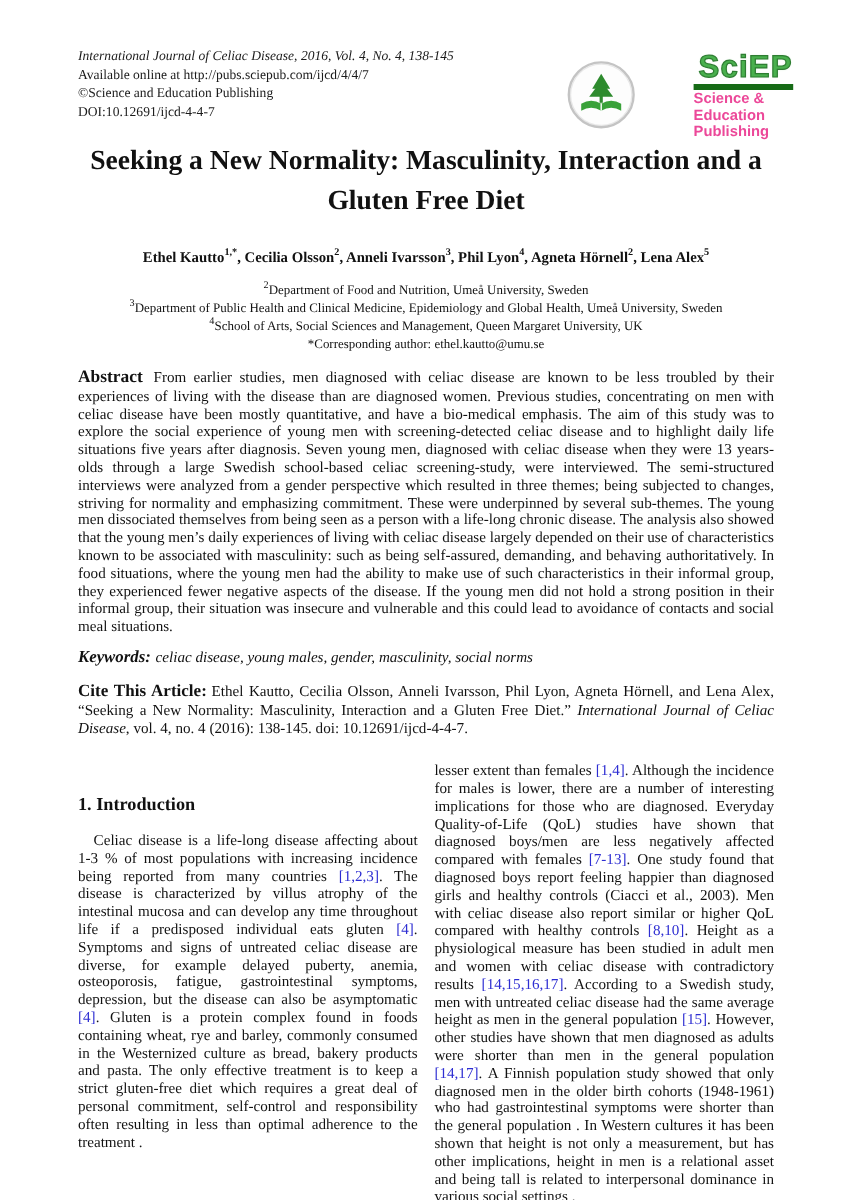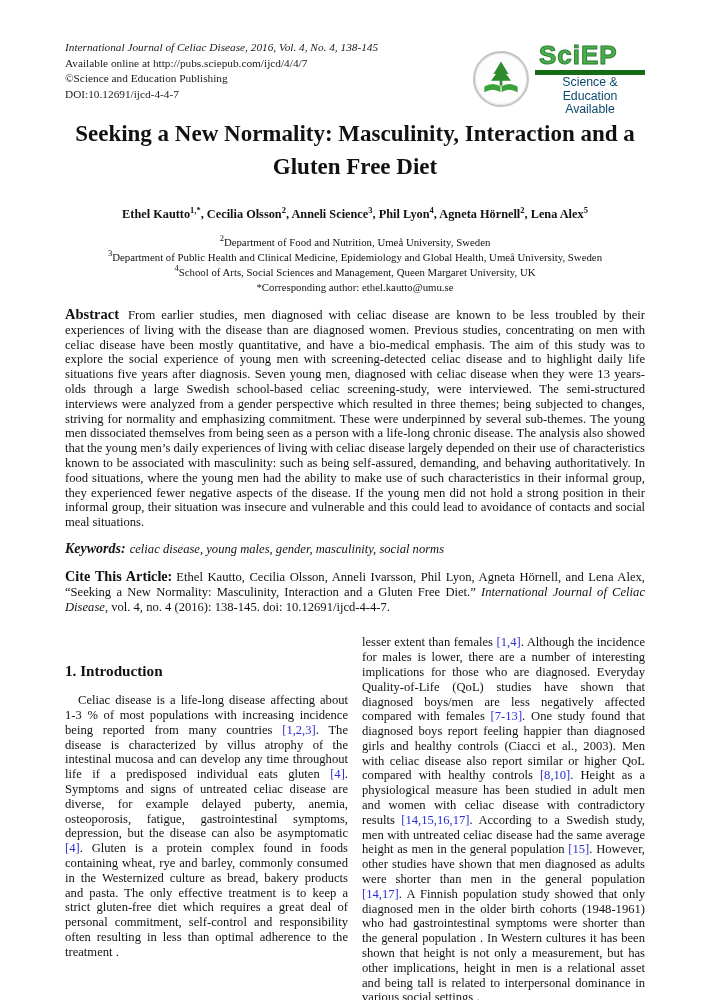--- a/index.html
+++ b/index.html
@@ -13,7 +13,7 @@
   .hdr { display: flex; justify-content: space-between; align-items: flex-start; }
   .hdr-meta { font-size: 11.3px; line-height: 1.38; color: #1a1a1a; }
   .hdr-meta .jline { font-style: italic; }
-  .logo { display: flex; align-items: center; width: 172px; margin-top: 2px; }
+  .logo { display: flex; align-items: center; width: 172px; margin-top: 2px; gap: 43px; }
   .logo-emblem { width: 56px; height: 56px; border-radius: 50%; border: 2px solid #c4c4c4;
     background: #fdfdfd; flex: 0 0 auto; display: flex; align-items: center; justify-content: center;
     box-shadow: 0 0 0 1px #e8e8e8 inset; }

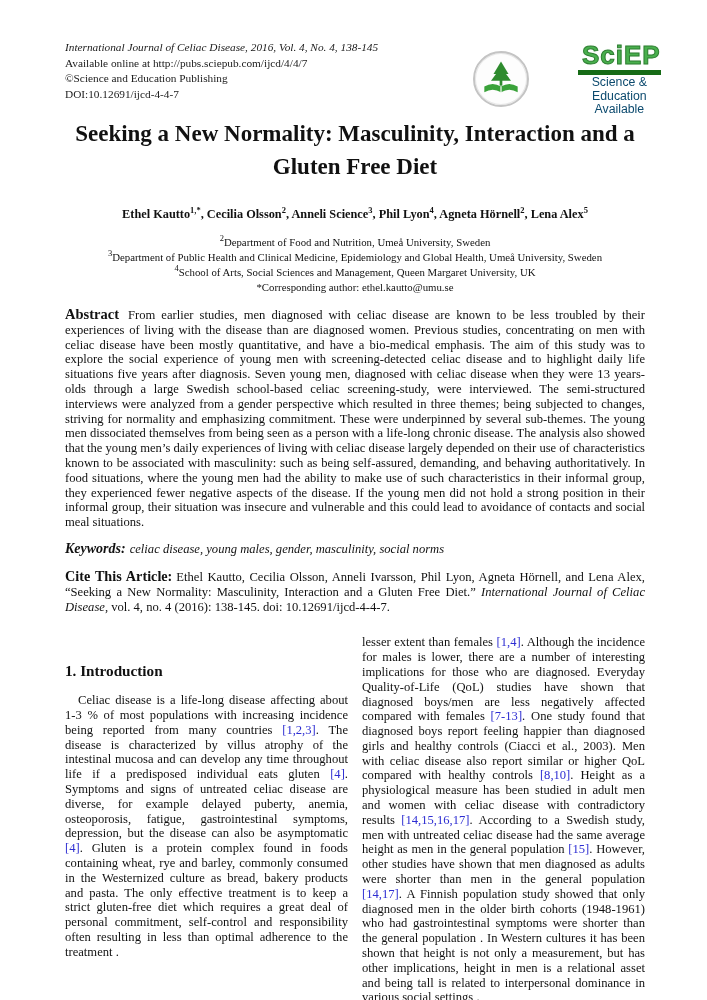--- a/index.html
+++ b/index.html
@@ -22,8 +22,8 @@
     letter-spacing: 1px; color: #49b04d; -webkit-text-stroke: 1px #2e7d32;
     text-shadow: 0 0 2px #d8efd8; line-height: 1; padding-left: 4px; }
   .logo-bar { height: 5px; background: #166b16; margin: 2px 0 1px 0; }
-  .logo-tag { font-family: "Liberation Sans", sans-serif; font-weight: normal; font-size: 12.3px;
-    color: #0c4a6e; text-align: center; line-height: 1.1; }
+  .logo-tag { font-family: "Liberation Sans", sans-serif; font-weight: bold; font-size: 12.3px;
+    color: #ec4899; line-height: 1.1; }
   
   .title { text-align: center; font-weight: bold; font-size: 23px; line-height: 1.45; padding: 0 10px; }
   .authors { margin-top: 24px; text-align: center; font-weight: bold; font-size: 12.3px; }

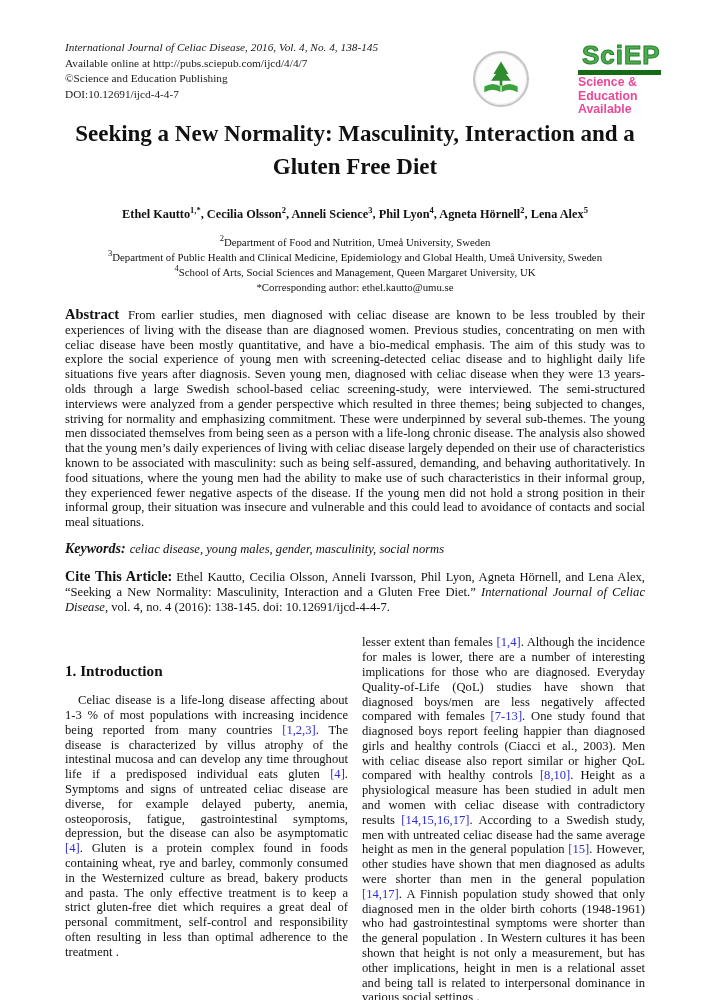--- a/index.html
+++ b/index.html
@@ -72,7 +72,7 @@
         <div class="logo-bar"></div>
         <div class="logo-tag">
           <div>Science &amp; Education</div>
-          <div>Available</div>
+          <div>Publishing</div>
         </div>
       </div>
     </div>

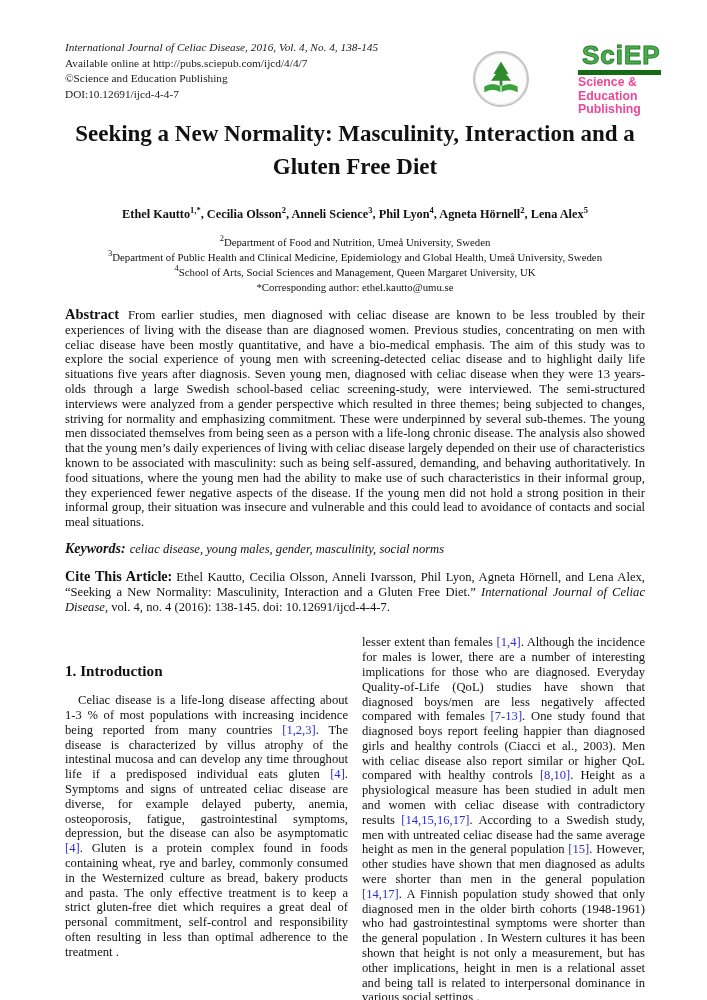--- a/index.html
+++ b/index.html
@@ -81,7 +81,7 @@
   <h1 class="title">Seeking a New Normality: Masculinity, Interaction and a Gluten Free Diet</h1>
 
   <div class="authors">
-    <span class="author"><span>Ethel Kautto</span><sup>1,*</sup></span><span class="author"><span>Cecilia Olsson</span><sup>2</sup></span><span class="author"><span>Anneli Science</span><sup>3</sup></span><span class="author"><span>Phil Lyon</span><sup>4</sup></span><span class="author"><span>Agneta Hörnell</span><sup>2</sup></span><span class="author"><span>Lena Alex</span><sup>5</sup></span>
+    <span class="author"><span>Ethel Kautto</span><sup>1,*</sup></span><span class="author"><span>Cecilia Olsson</span><sup>2</sup></span><span class="author"><span>Anneli Ivarsson</span><sup>3</sup></span><span class="author"><span>Phil Lyon</span><sup>4</sup></span><span class="author"><span>Agneta Hörnell</span><sup>2</sup></span><span class="author"><span>Lena Alex</span><sup>5</sup></span>
   </div>
 
   <div class="affils">

